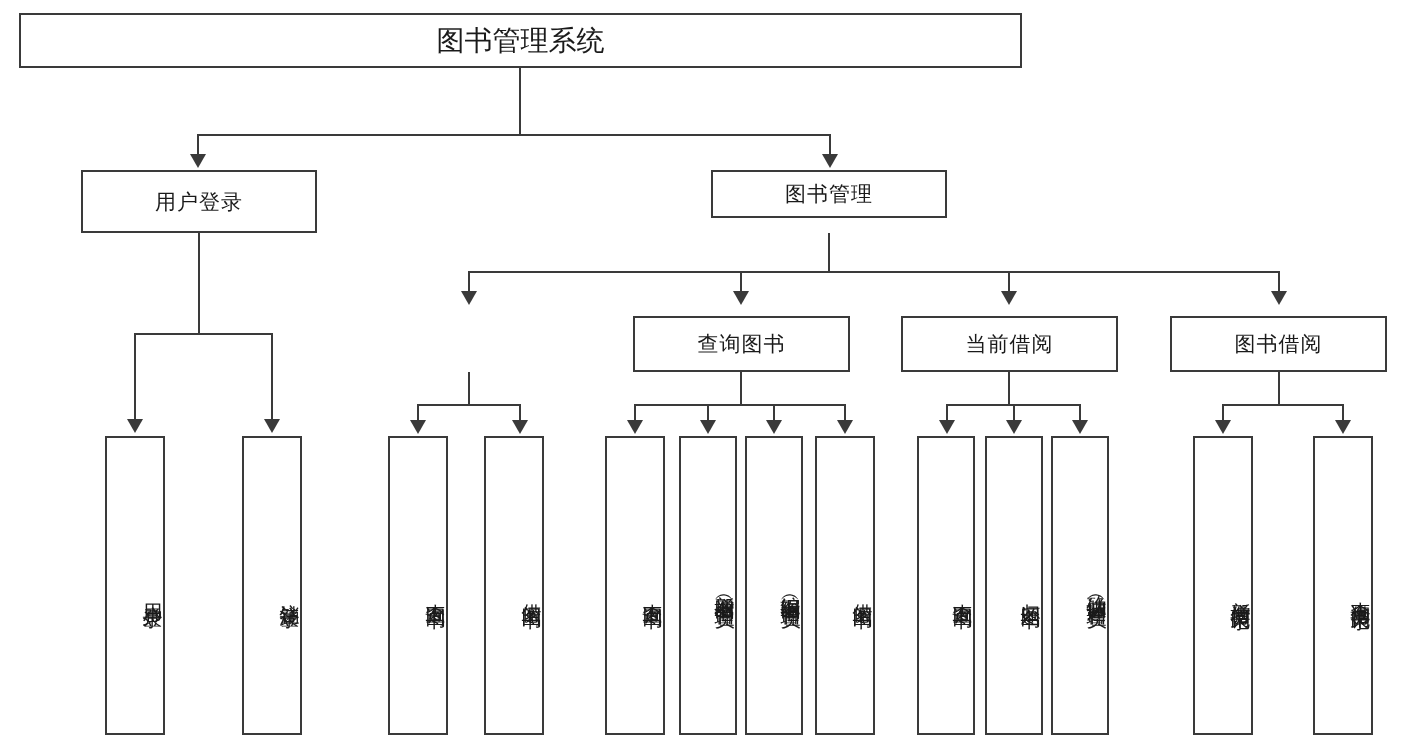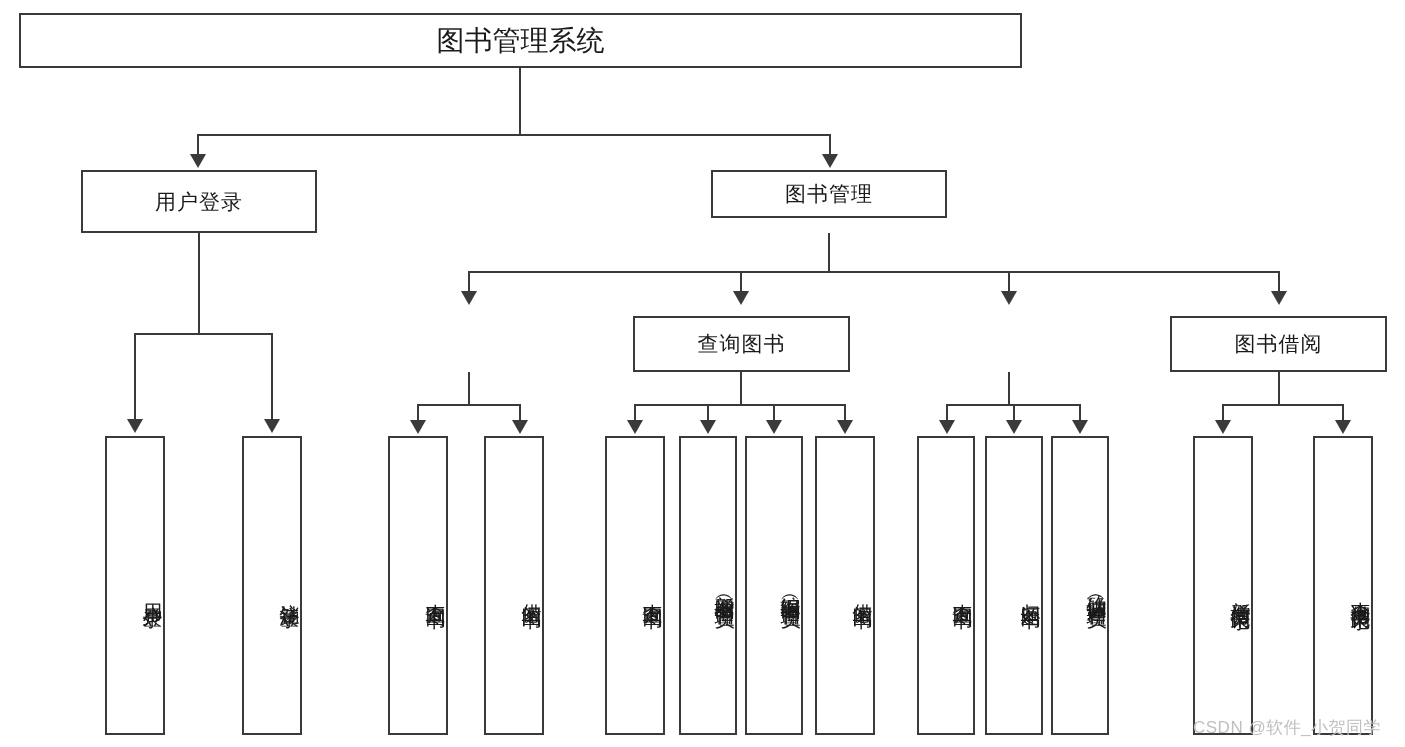--- a/index.html
+++ b/index.html
@@ -130,6 +130,9 @@
   <div class="node node-h" style="left:633px; top:316px; width:217px; height:56px;">
     <span>查询图书</span>
   </div>
+  <div class="node node-h" style="left:901px; top:316px; width:217px; height:56px;">
+    <span>当前借阅</span>
+  </div>
   <div class="node node-h" style="left:1170px; top:316px; width:217px; height:56px;">
     <span>图书借阅</span>
   </div>

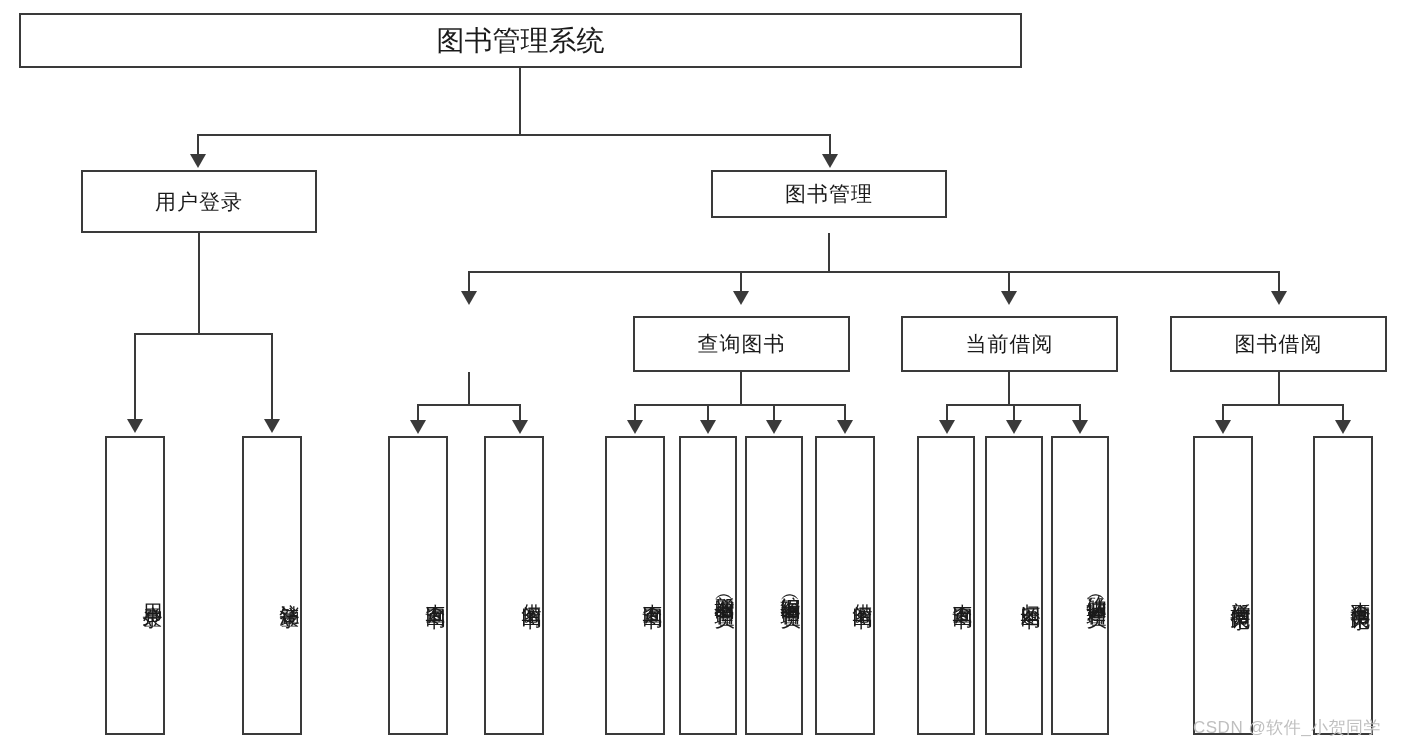--- a/index.html
+++ b/index.html
@@ -208,7 +208,6 @@
     <span class="vtext">查询借阅记录</span>
   </div>
 
-  <div class="watermark" style="left:1193px; top:716px;">CSDN @软件_小贺同学</div>
 
 </div>
 

